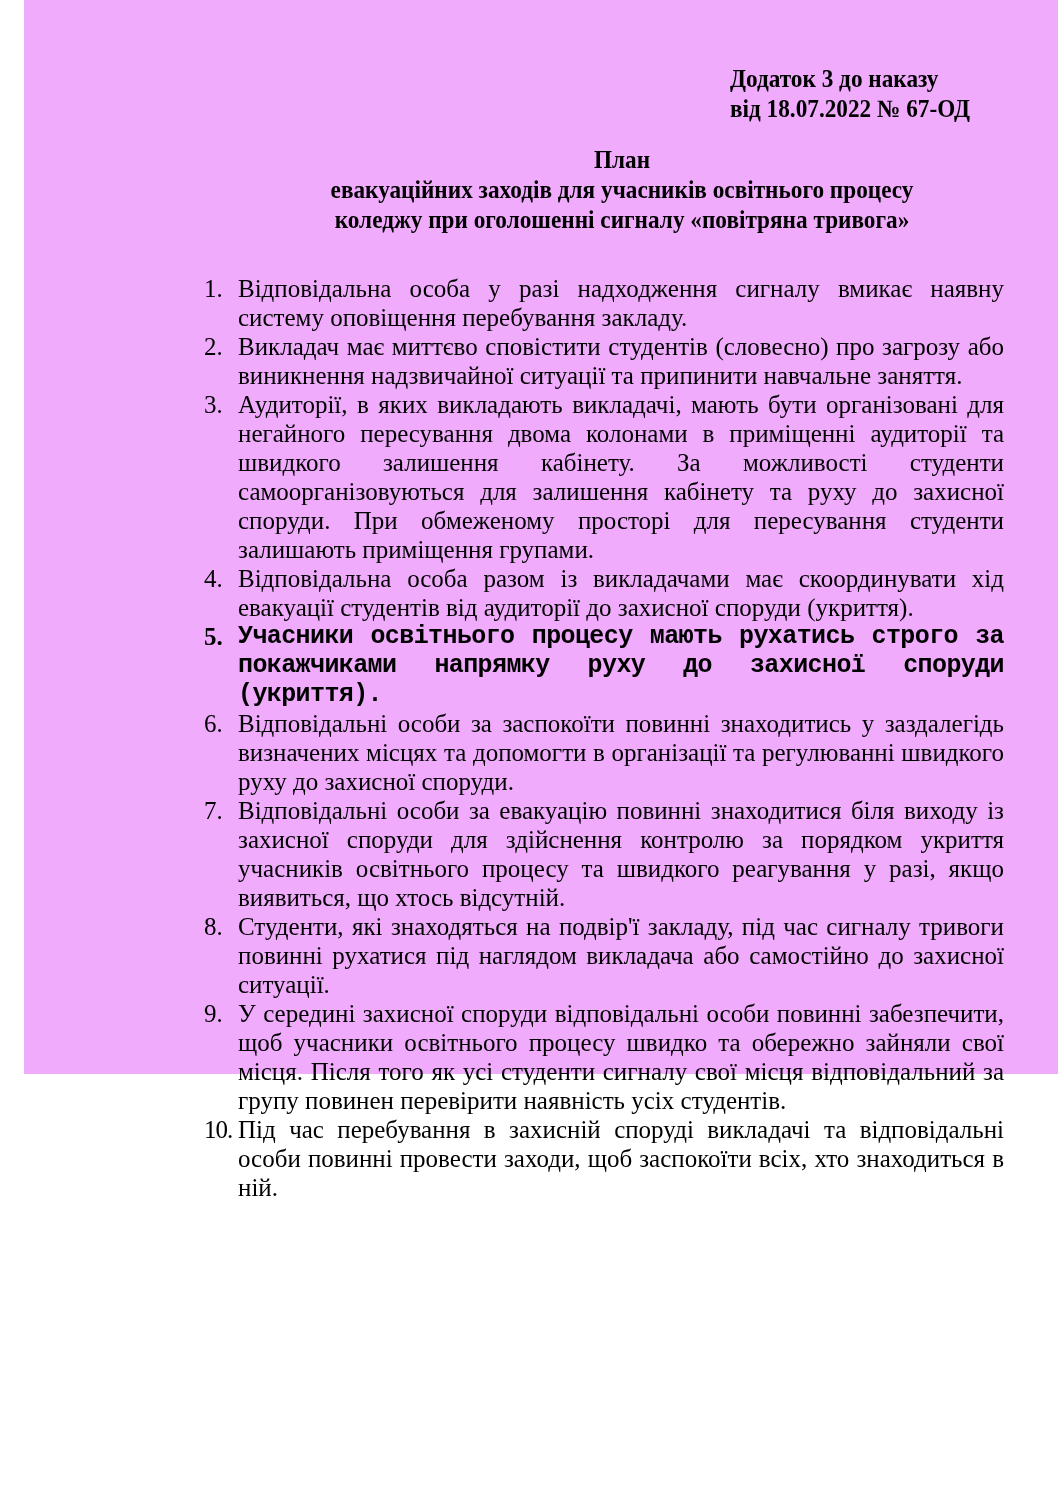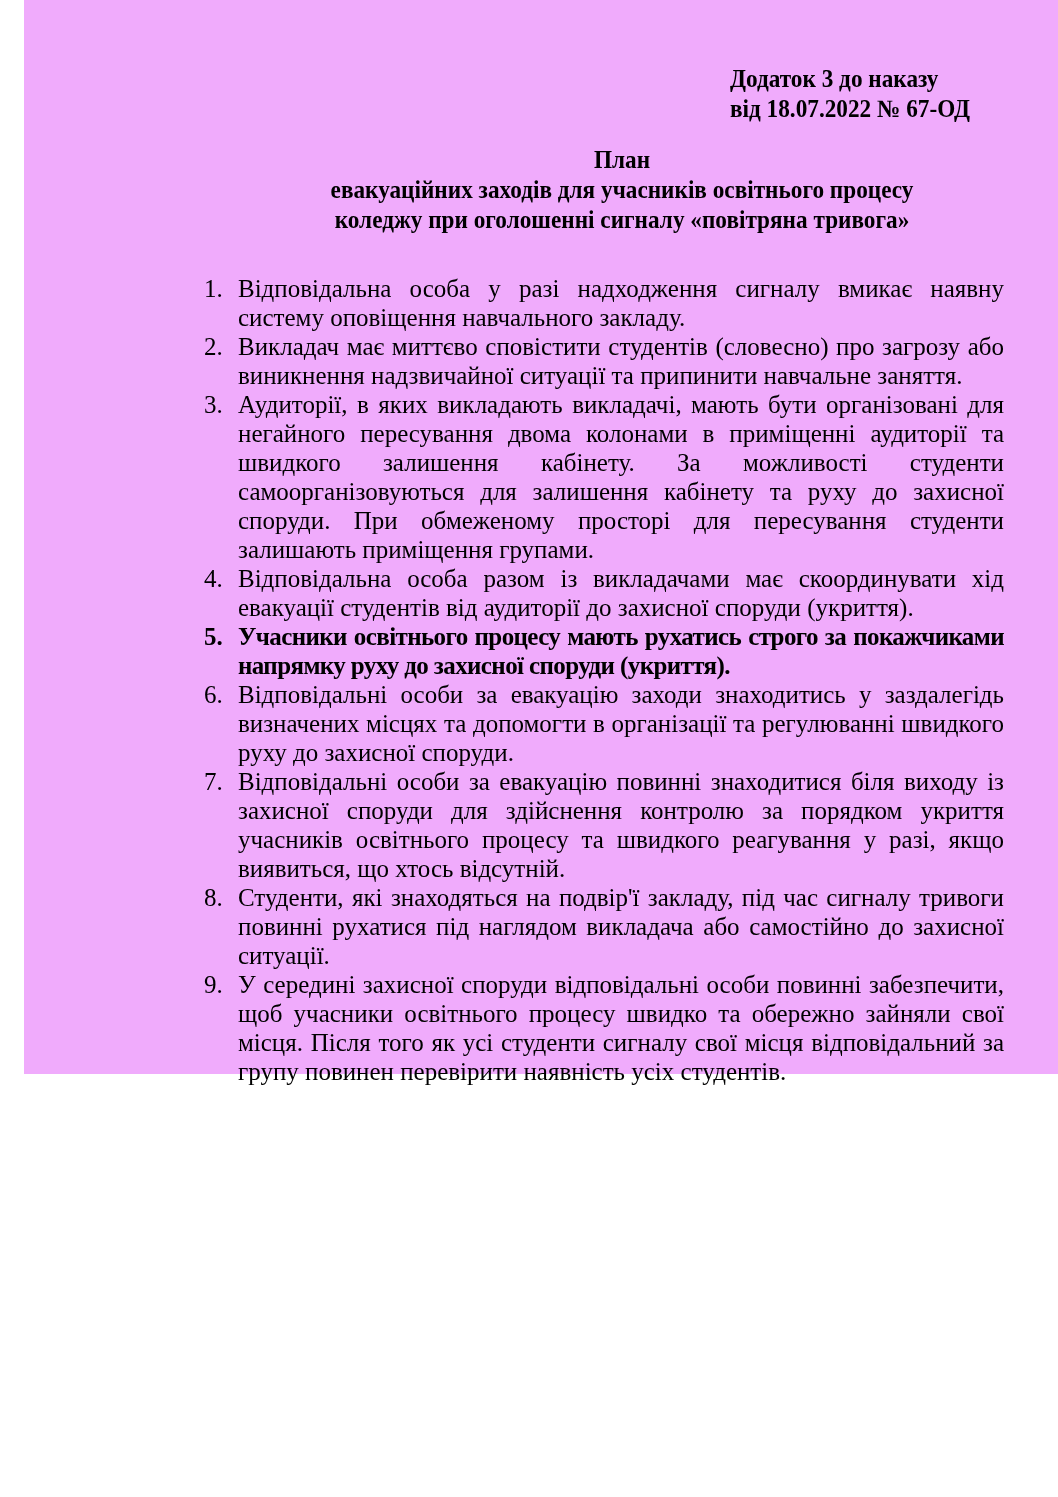--- a/index.html
+++ b/index.html
@@ -106,7 +106,7 @@
   <ol class="list">
     <li class="item">
       <span class="num">1.</span>
-      <span class="txt">Відповідальна особа у разі надходження сигналу вмикає наявну систему оповіщення навчального закладу.</span>
+      <span class="txt">Відповідальна особа у разі надходження сигналу вмикає наявну систему оповіщення перебування закладу.</span>
     </li>
     <li class="item">
       <span class="num">2.</span>

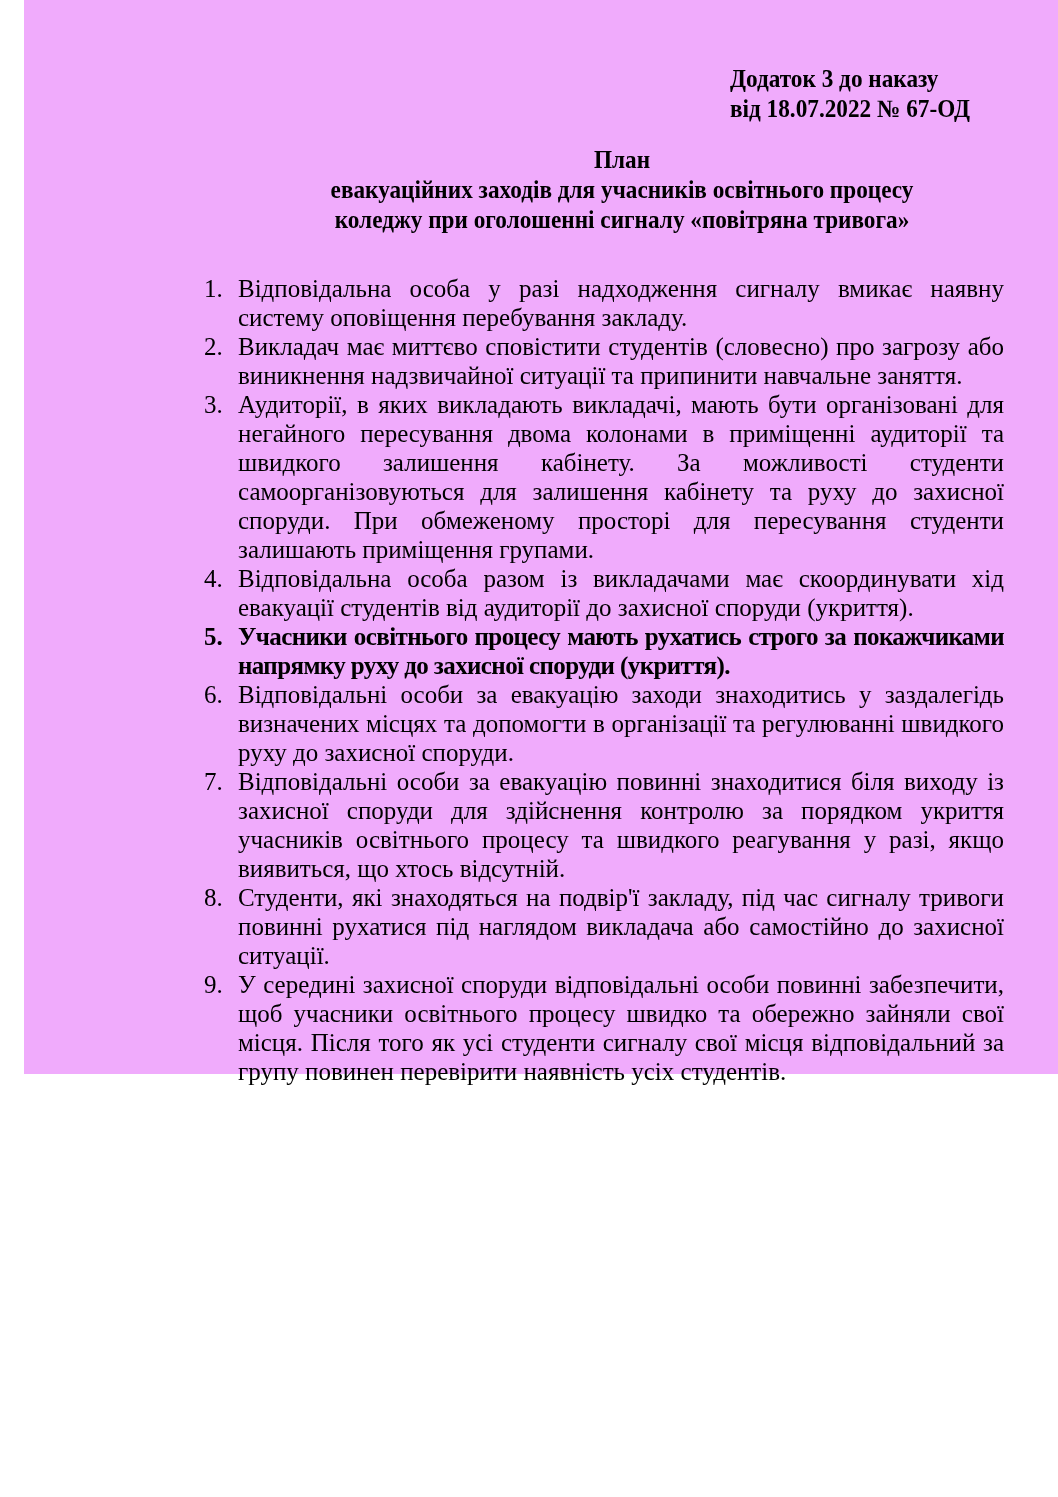--- a/index.html
+++ b/index.html
@@ -82,6 +82,7 @@
     }
     .item.bold .txt {
       letter-spacing: -0.6px;
+      font-family: Liberation Mono, monospace;
     }
     .item.ten .num {
       letter-spacing: -1px;

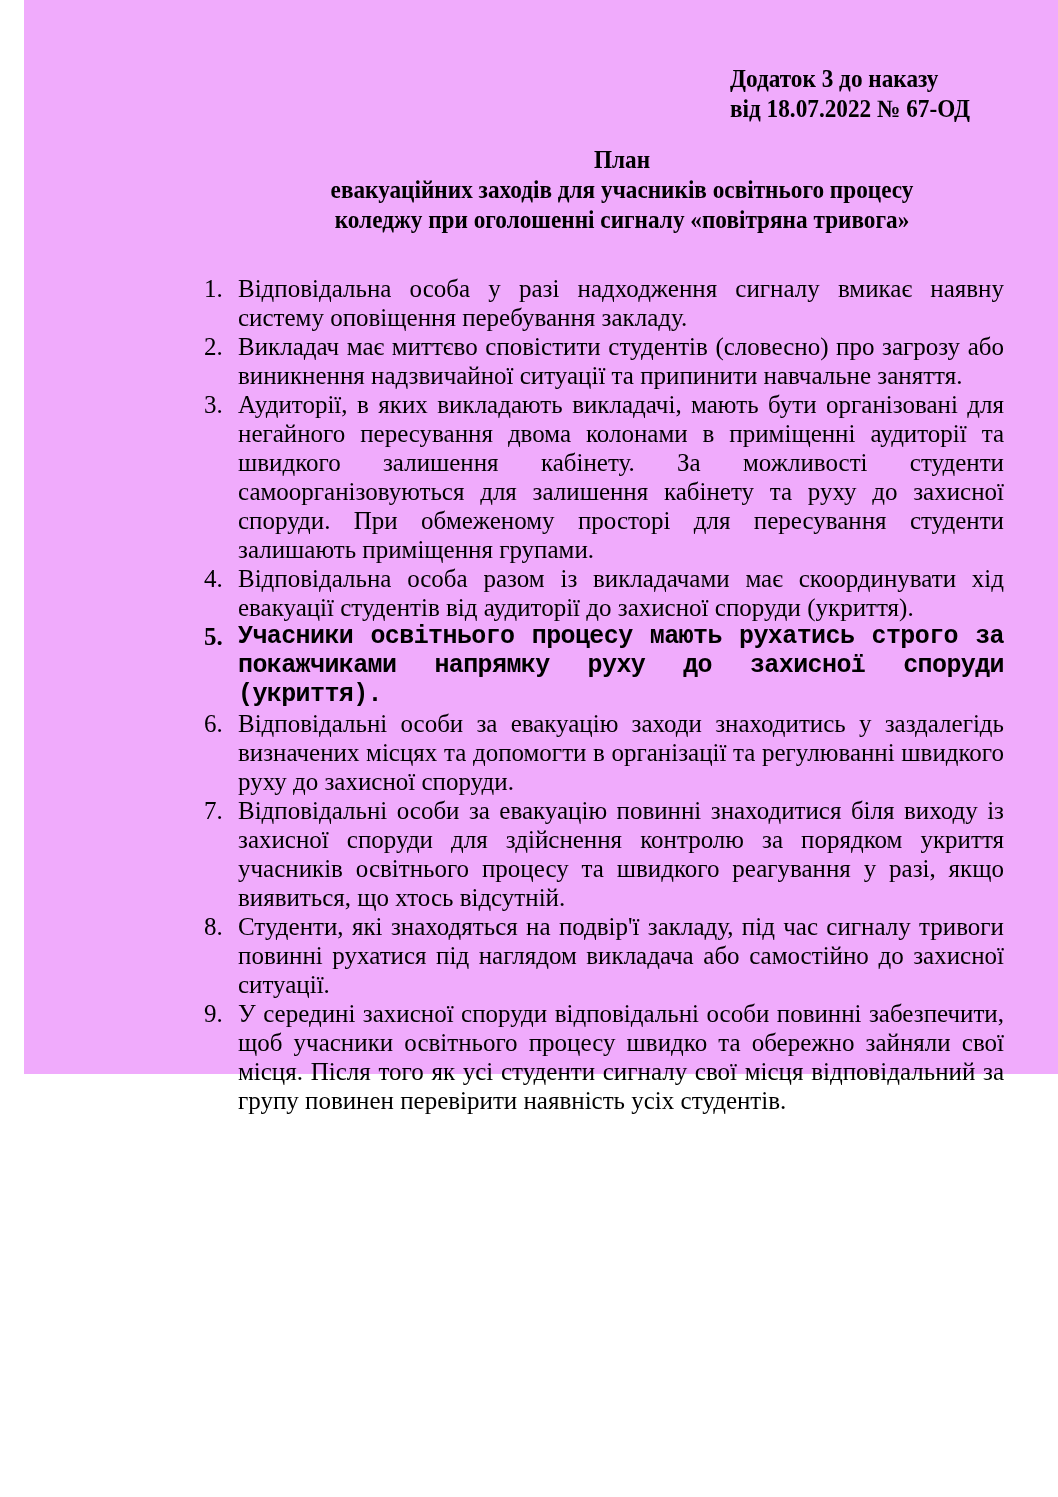--- a/index.html
+++ b/index.html
@@ -127,7 +127,7 @@
     </li>
     <li class="item">
       <span class="num">6.</span>
-      <span class="txt">Відповідальні особи за евакуацію заходи знаходитись у заздалегідь визначених місцях та допомогти в організації та регулюванні швидкого руху до захисної споруди.</span>
+      <span class="txt">Відповідальні особи за заспокоїти повинні знаходитись у заздалегідь визначених місцях та допомогти в організації та регулюванні швидкого руху до захисної споруди.</span>
     </li>
     <li class="item">
       <span class="num">7.</span>

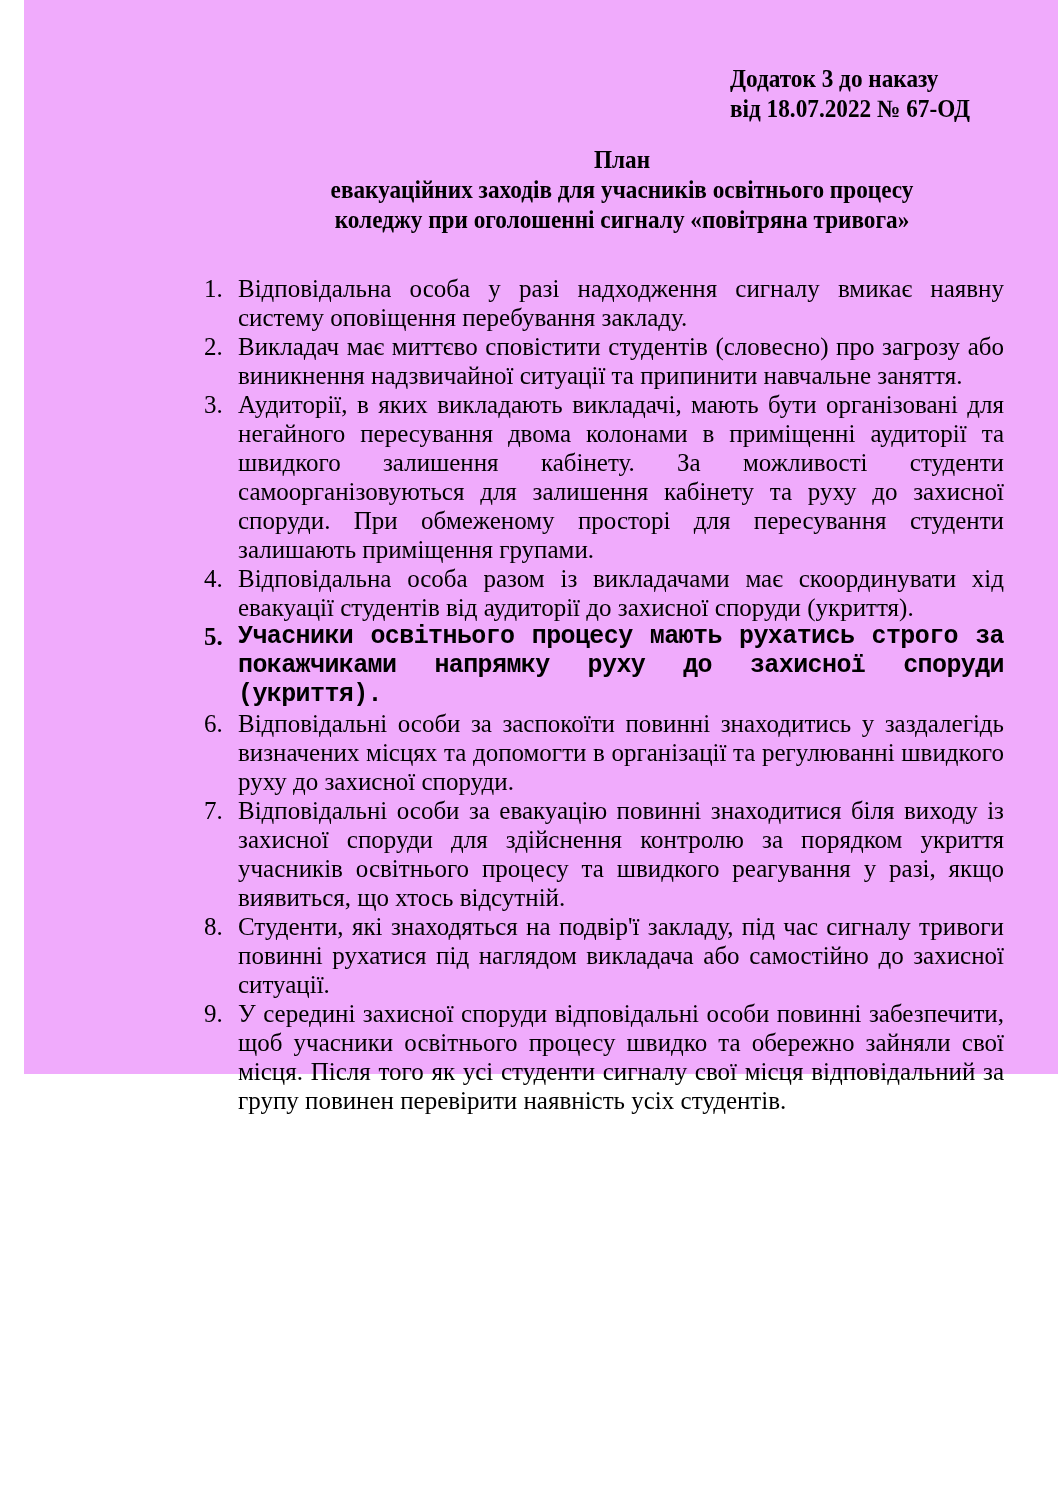--- a/index.html
+++ b/index.html
@@ -141,6 +141,10 @@
       <span class="num">9.</span>
       <span class="txt">У середині захисної споруди відповідальні особи повинні забезпечити, щоб учасники освітнього процесу швидко та обережно зайняли свої місця. Після того як усі студенти сигналу свої місця відповідальний за групу повинен перевірити наявність усіх студентів.</span>
     </li>
+    <li class="item ten">
+      <span class="num">10.</span>
+      <span class="txt">Під час перебування в захисній споруді викладачі та відповідальні особи повинні провести заходи, щоб заспокоїти всіх, хто знаходиться в ній.</span>
+    </li>
   </ol>
 
 </div>

